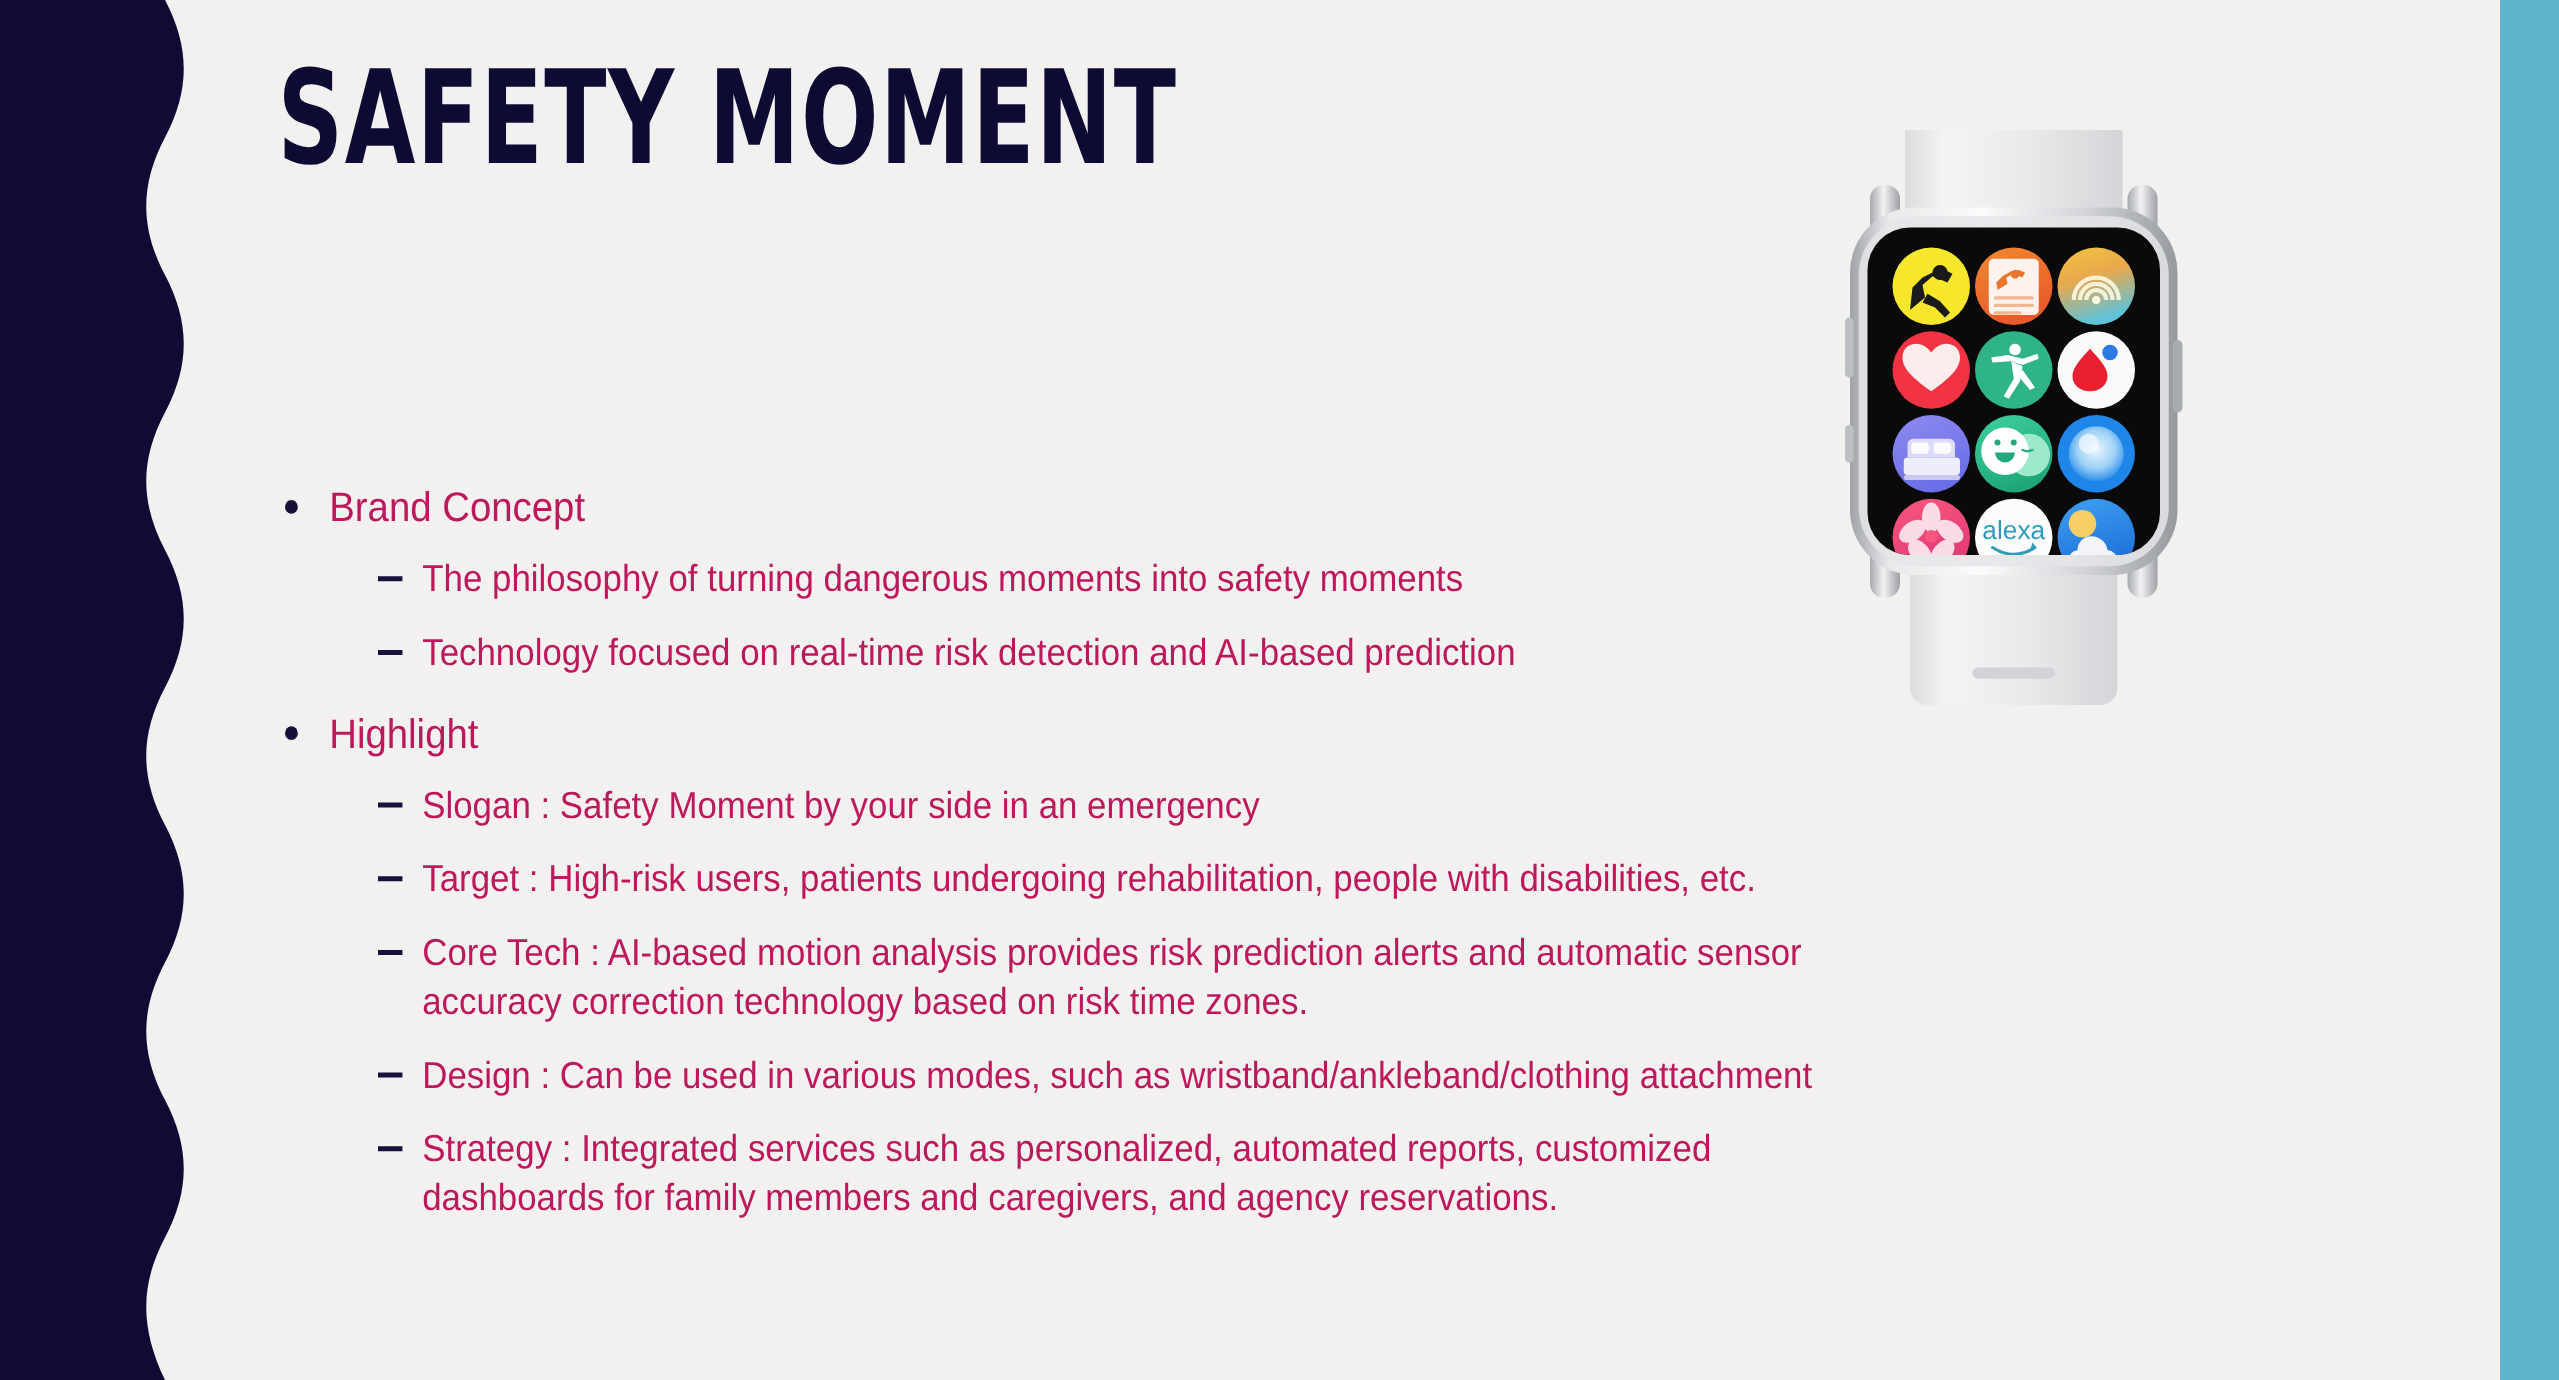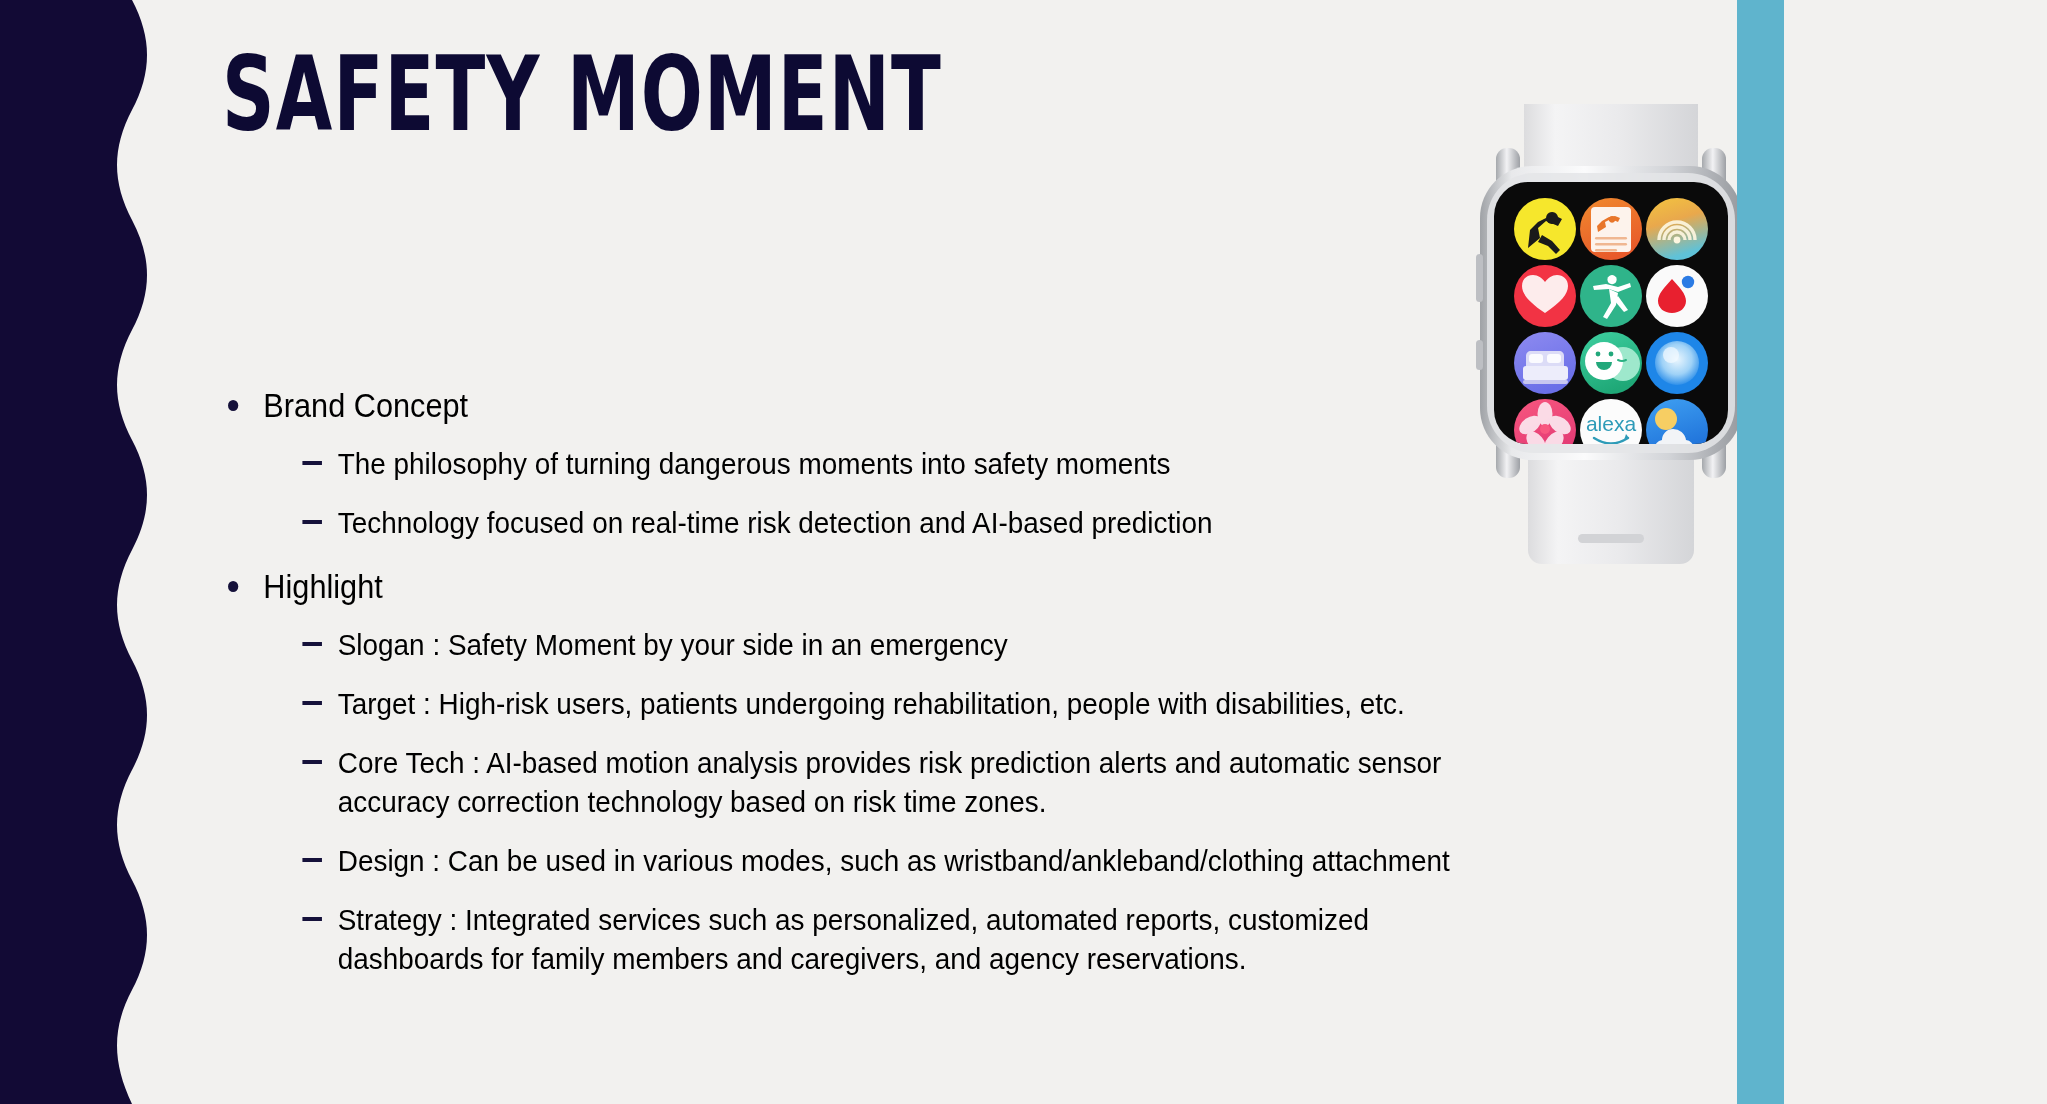--- a/index.html
+++ b/index.html
@@ -14,7 +14,7 @@
   
   #slide {
     position:absolute; inset:0;
-    width:1784px; height:1104px;
+    width:2047px; height:1104px;
     background:#F2F1EF;
     overflow:hidden;
   }

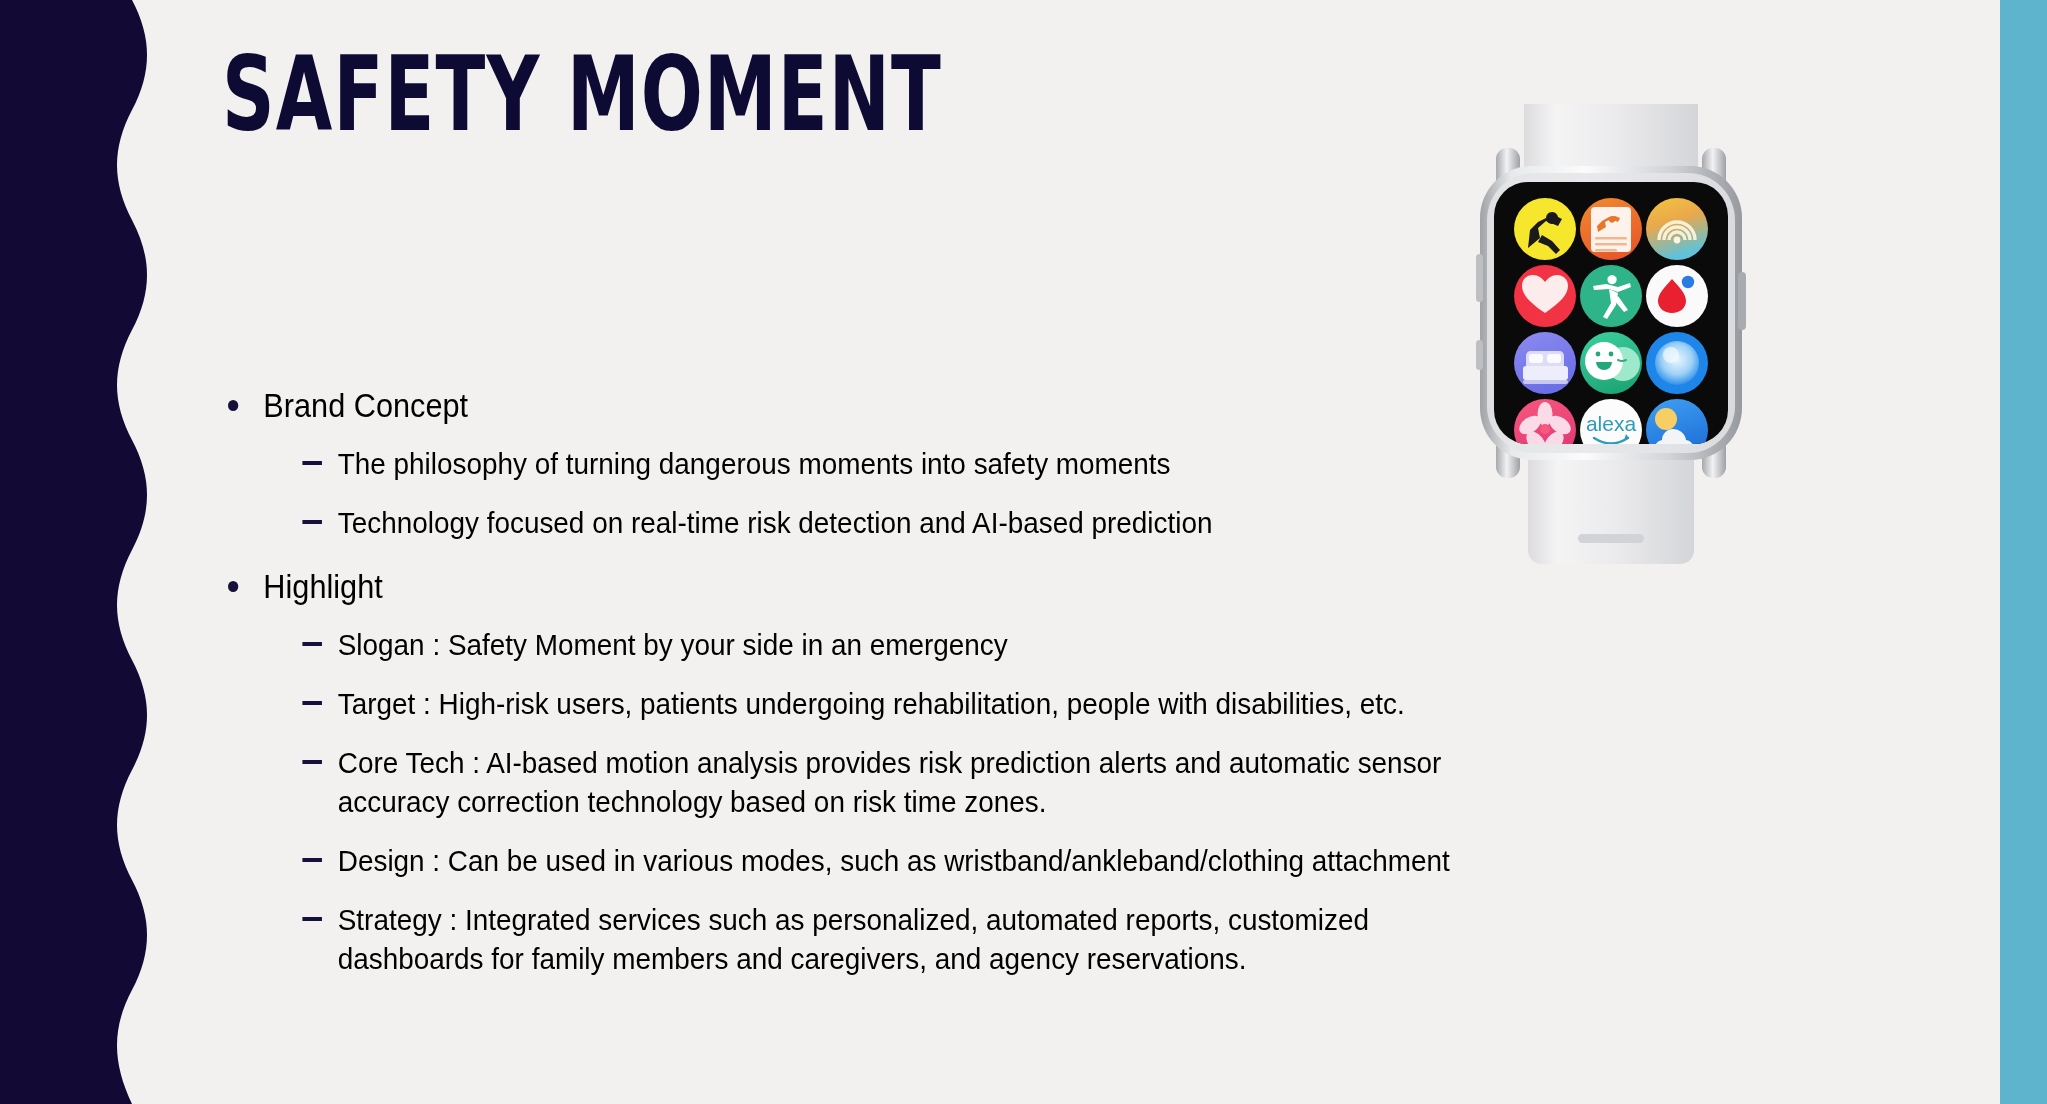--- a/index.html
+++ b/index.html
@@ -53,7 +53,7 @@
     position:absolute;
     left:215px; top:385px;
     width:1395px;
-    color:#000000;
+    color:#be185d;
   }
 
   .lvl1 {

